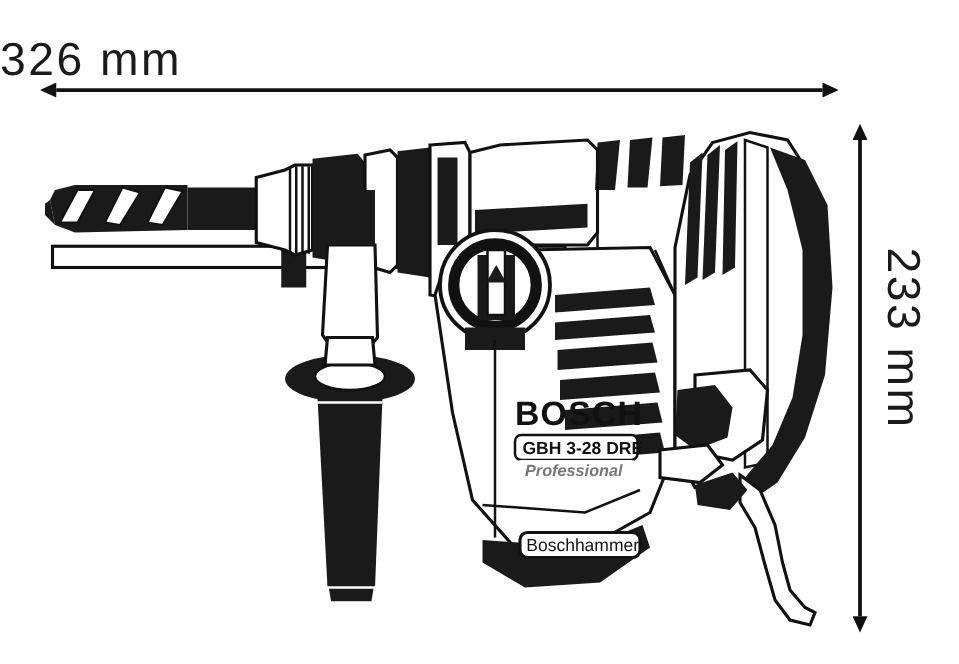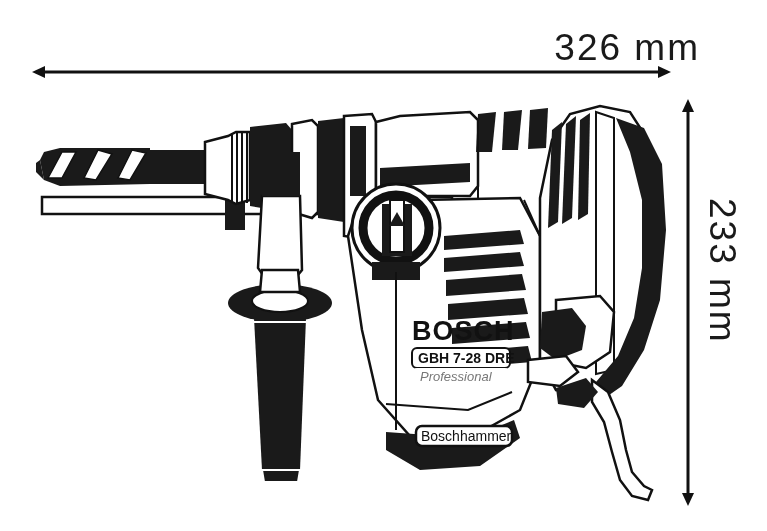--- a/index.html
+++ b/index.html
@@ -29,7 +29,7 @@
     left: 0;
     top: 26px;
     width: 700px;
-    text-align: right;
+    text-align: left;
     font-size: 37px;
     line-height: 44px;
   }

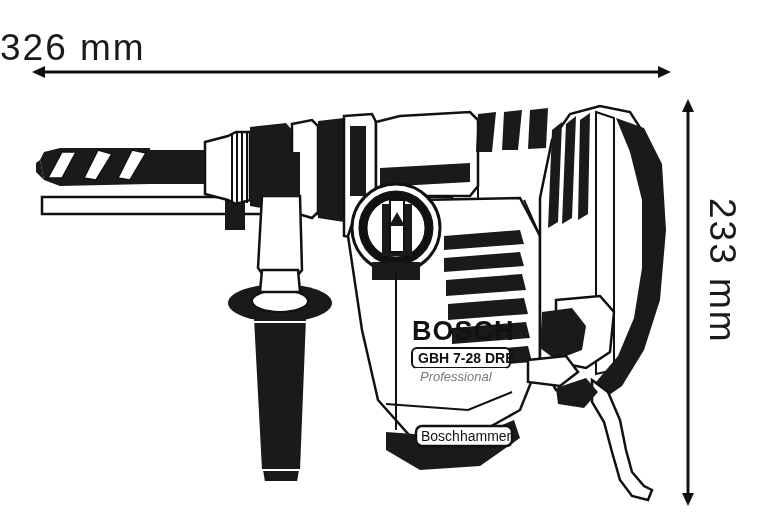--- a/index.html
+++ b/index.html
@@ -219,7 +219,7 @@
 
   <div class="badge-text" id="brand-text" style="left:412px; top:316px; font-size:27px; font-weight:bold; letter-spacing:1px;">BOSCH</div>
 
-  <div class="badge-text" id="model-text" style="left:418px; top:350px; font-size:14px; font-weight:bold; letter-spacing:0px;">GBH 7-28 DRE</div>
+  <div class="badge-text" id="model-text" style="left:418px; top:350px; font-size:14px; font-weight:bold; letter-spacing:0px;">GBH 3-28 DRE</div>
 
   <div class="badge-text" id="line-text" style="left:420px; top:369px; font-size:13px; font-style:italic; color:#777777;">Professional</div>
 

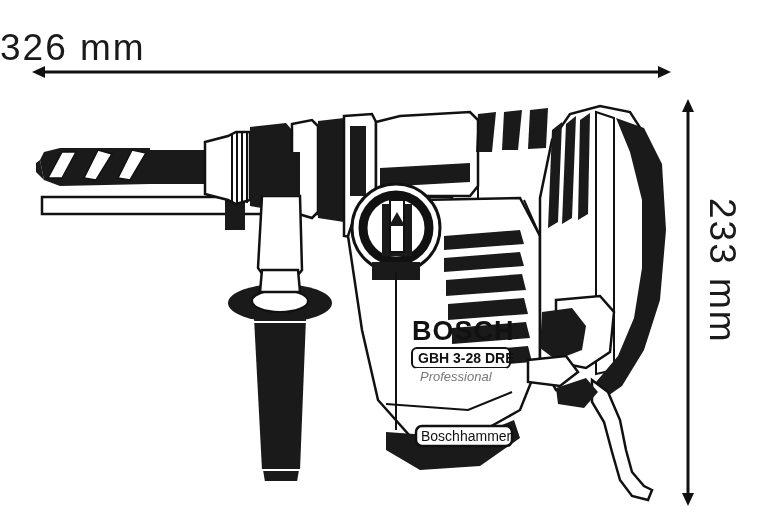--- a/index.html
+++ b/index.html
@@ -53,6 +53,7 @@
     color: #111111;
     font-family: "Liberation Sans", sans-serif;
     white-space: nowrap;
+    font-weight: bold;
   }
 </style>
 </head>

